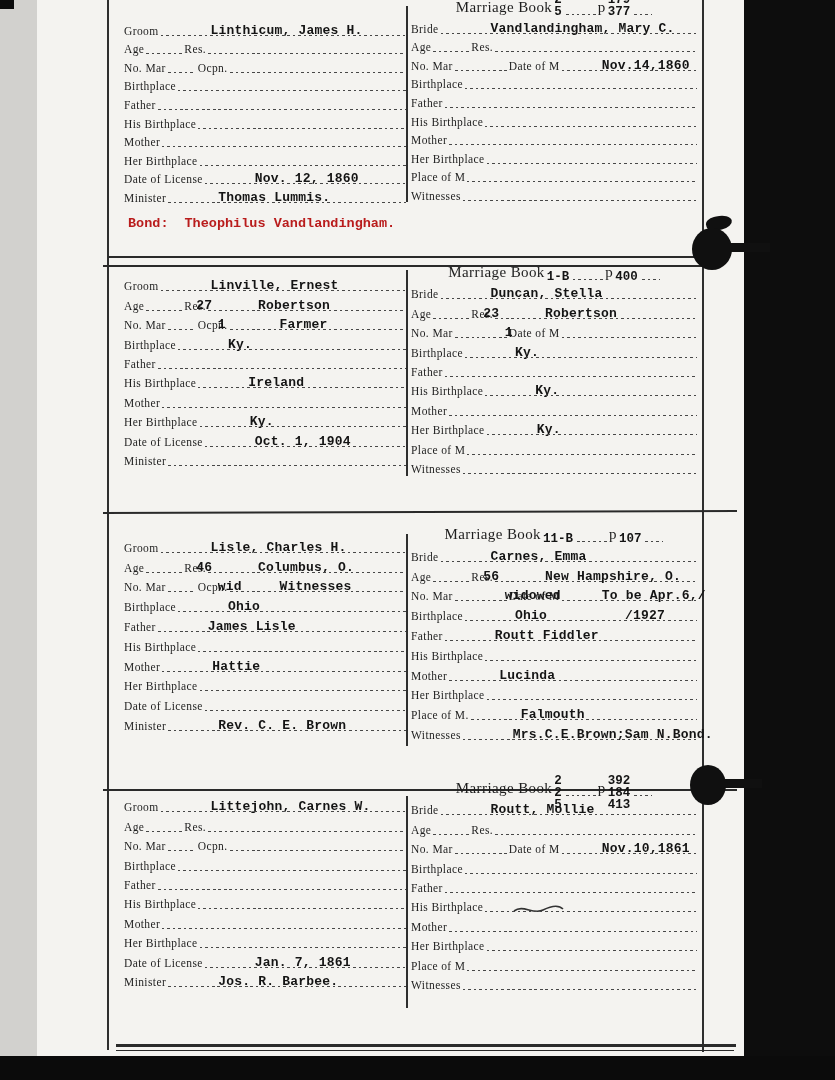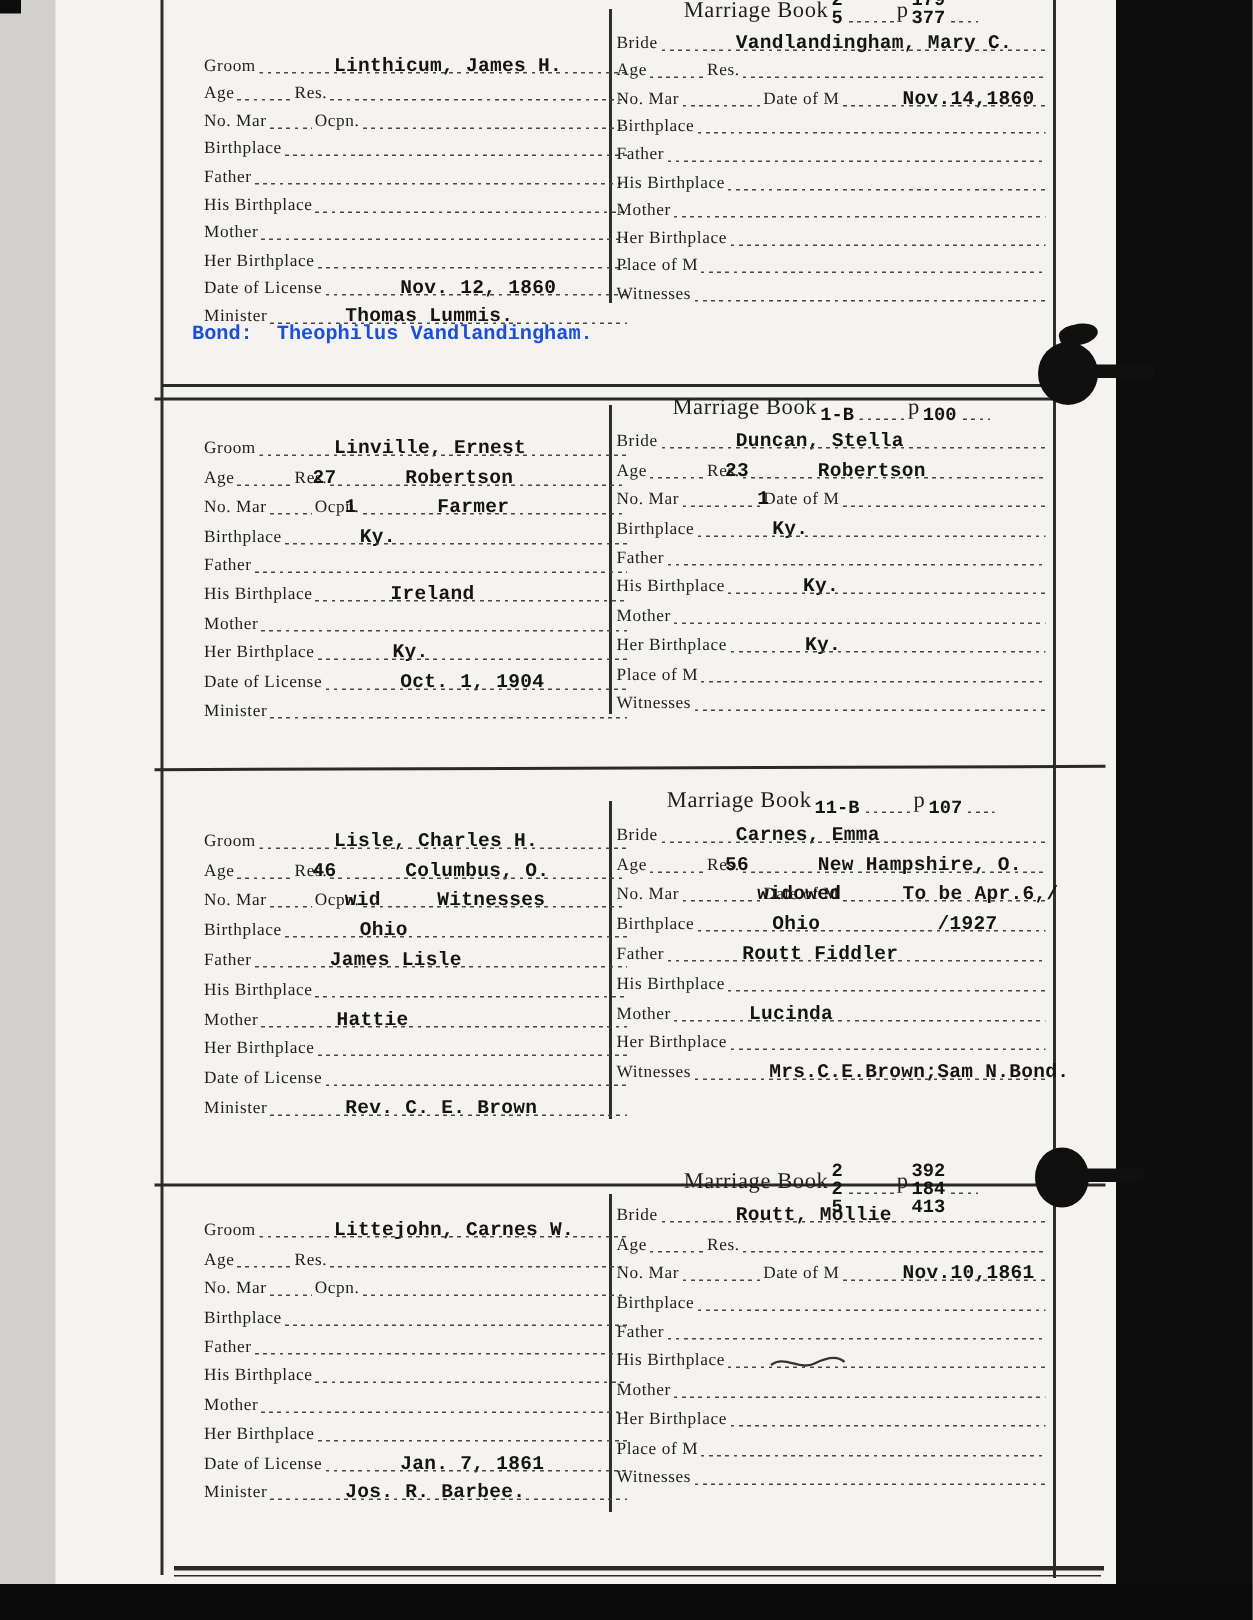--- a/index.html
+++ b/index.html
@@ -16,7 +16,7 @@
   .clip-nub{position:absolute;background:#101010;border-radius:40% 60% 50% 50%;transform:rotate(-14deg);}
   .card{position:absolute;left:108px;width:596px;}
   .col{position:absolute;}
-  .col-g{left:28px;width:284px;margin-top:13px;}
+  .col-g{left:16px;width:284px;}
   .col-b{left:303px;width:288px;}
   .row{display:flex;align-items:flex-end;}
   .lbl{font-size:11.5px;letter-spacing:.4px;color:#1e1e1e;white-space:nowrap;padding-bottom:2px;}

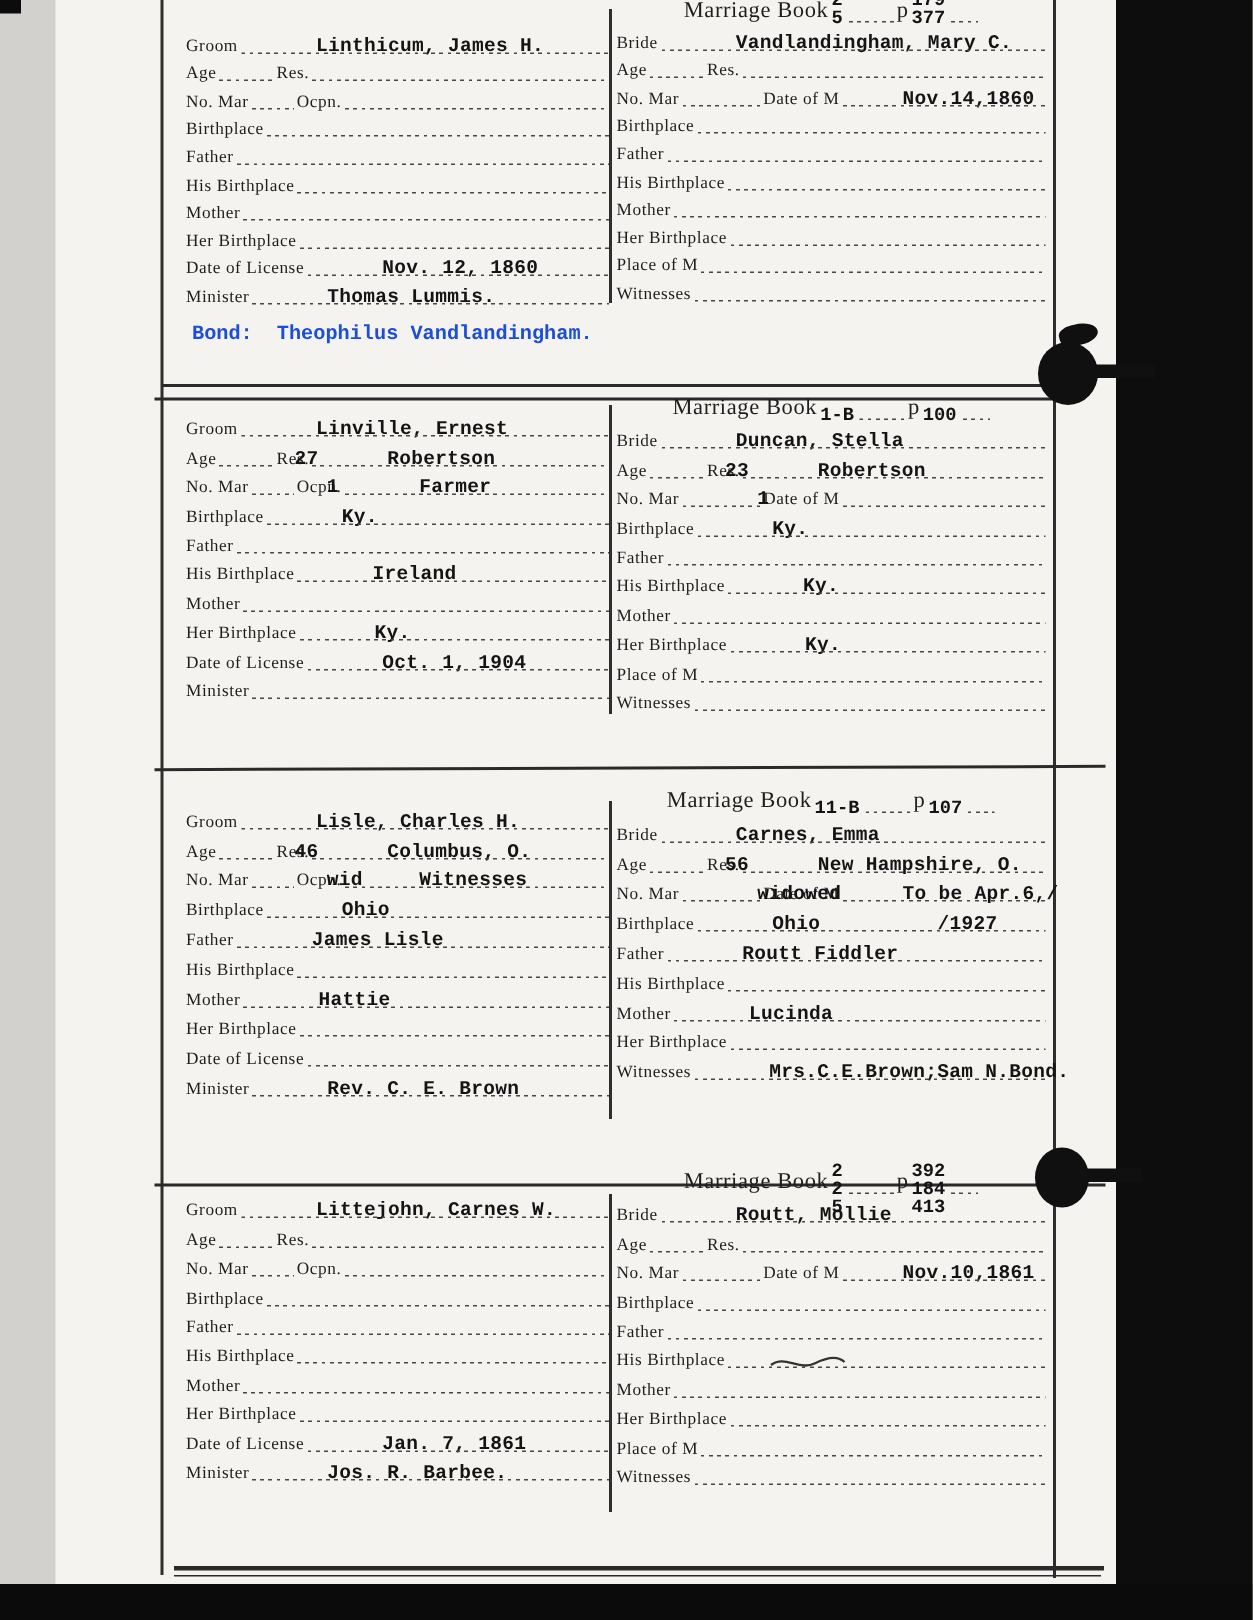--- a/index.html
+++ b/index.html
@@ -35,7 +35,7 @@
   .mbh .fill{flex:0 0 34px;height:10px;}
   .mbh .fill.short{flex:0 0 22px;}
   .bond{position:absolute;left:20px;white-space:nowrap;
-    font-family:"Liberation Mono",monospace;font-weight:700;font-size:13.5px;color:#1d4ed8;}
+    font-family:"Liberation Mono",monospace;font-weight:700;font-size:13.5px;color:#b91c1c;}
   .bond-lbl{margin-right:16px;}
   .penmark{position:absolute;left:30px;bottom:-5px;}
   .tailmark{display:inline-block;vertical-align:-6px;margin-left:4px;}

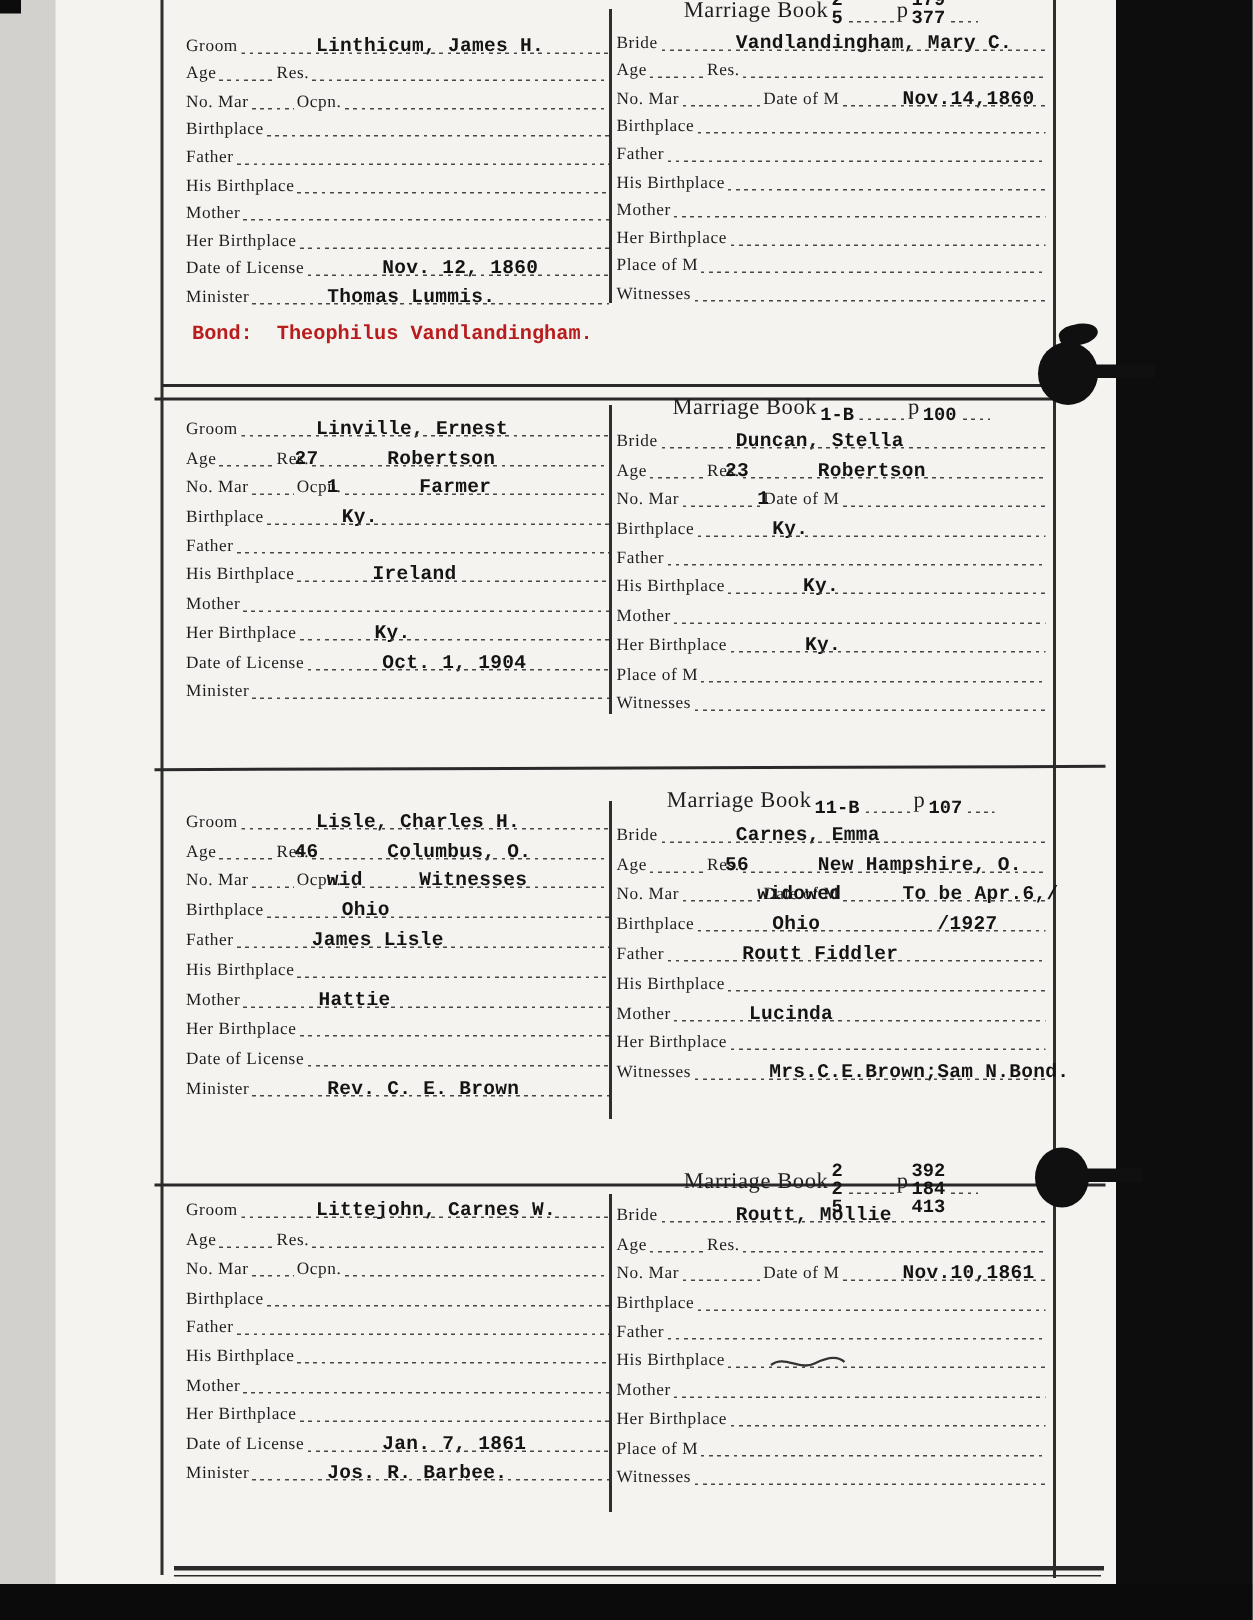--- a/index.html
+++ b/index.html
@@ -263,7 +263,7 @@
             <span class="fill"></span>
             <span class="lbl">p</span>
             <span class="mbstack">
-              <span>100</span>
+              <span>400</span>
             </span>
             <span class="fill short"></span>
           </div>

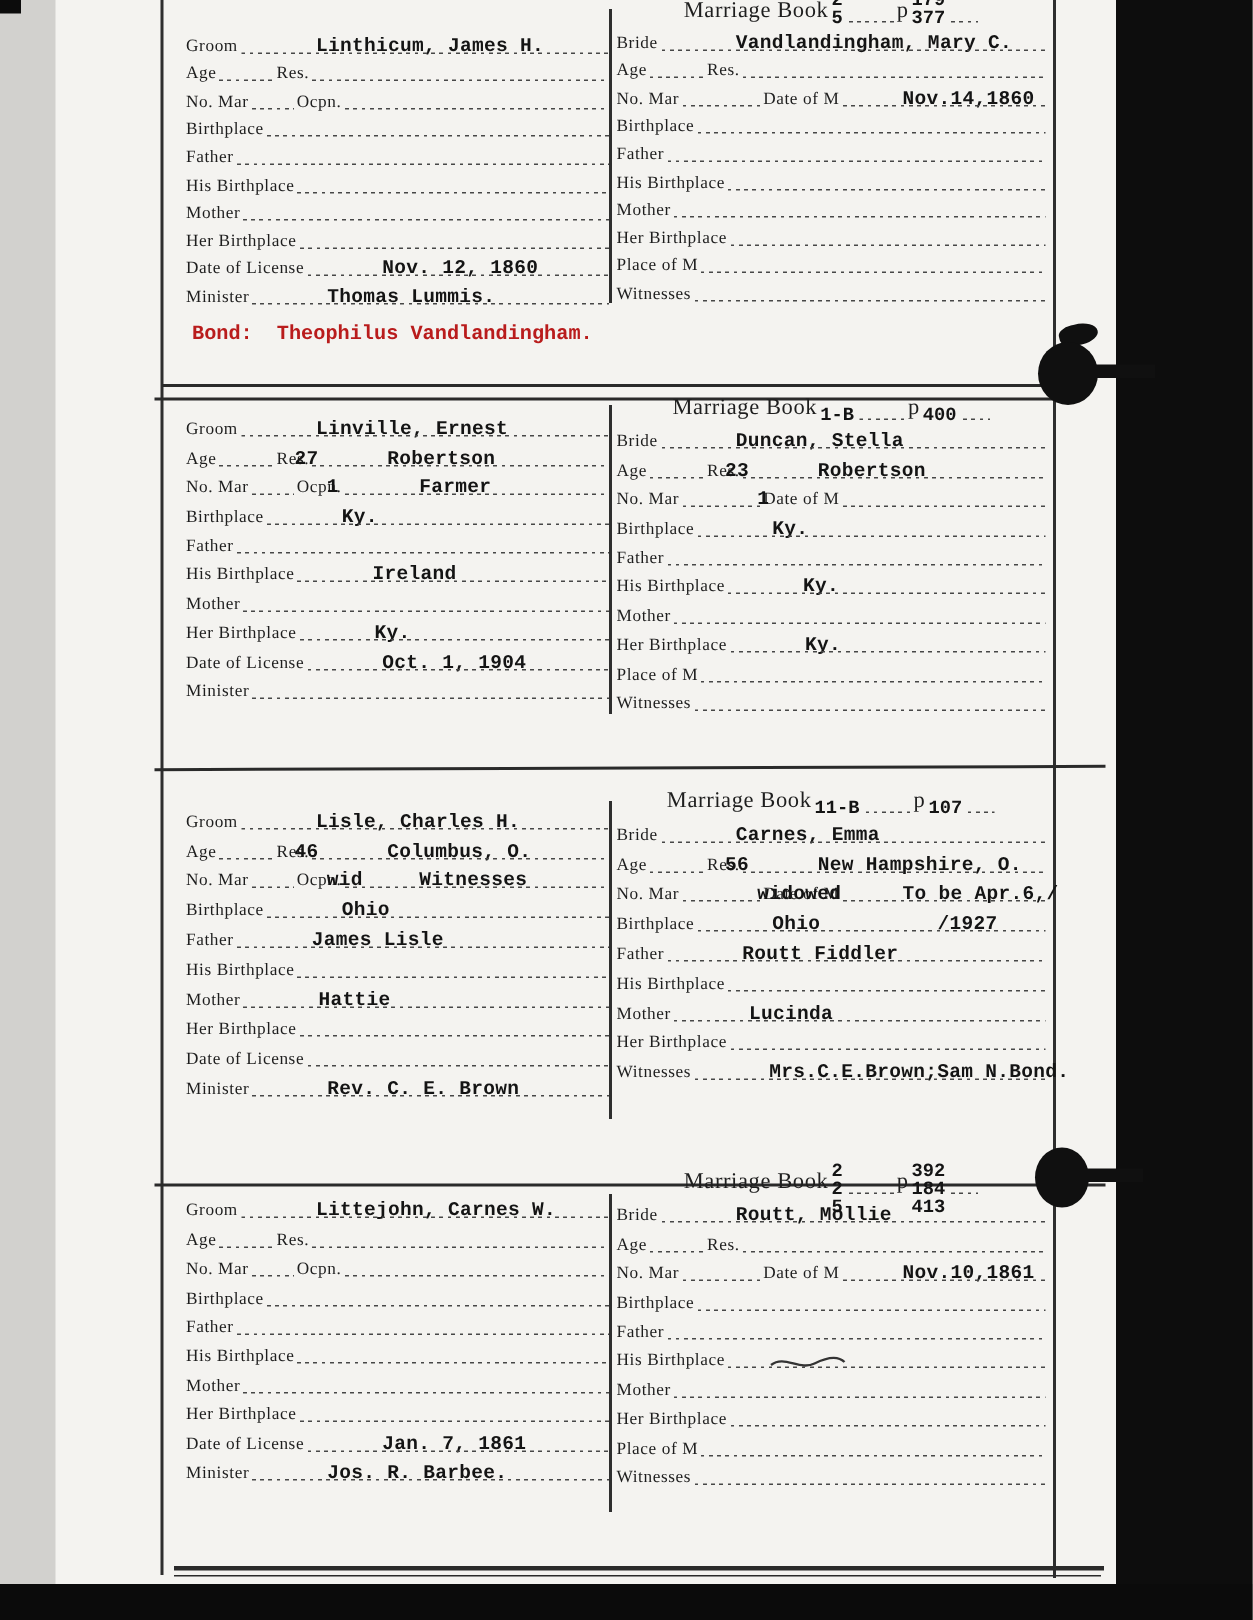--- a/index.html
+++ b/index.html
@@ -459,6 +459,12 @@
             <span class="fill"></span>
           </div>
           <div class="row" style="height: 19.8px;">
+            <span class="lbl">Place of M.</span>
+            <span class="fill">
+              <span class="typed">Falmouth</span>
+            </span>
+          </div>
+          <div class="row" style="height: 19.8px;">
             <span class="lbl">Witnesses</span>
             <span class="fill">
               <span class="typed">Mrs.C.E.Brown;Sam N.Bond.</span>

